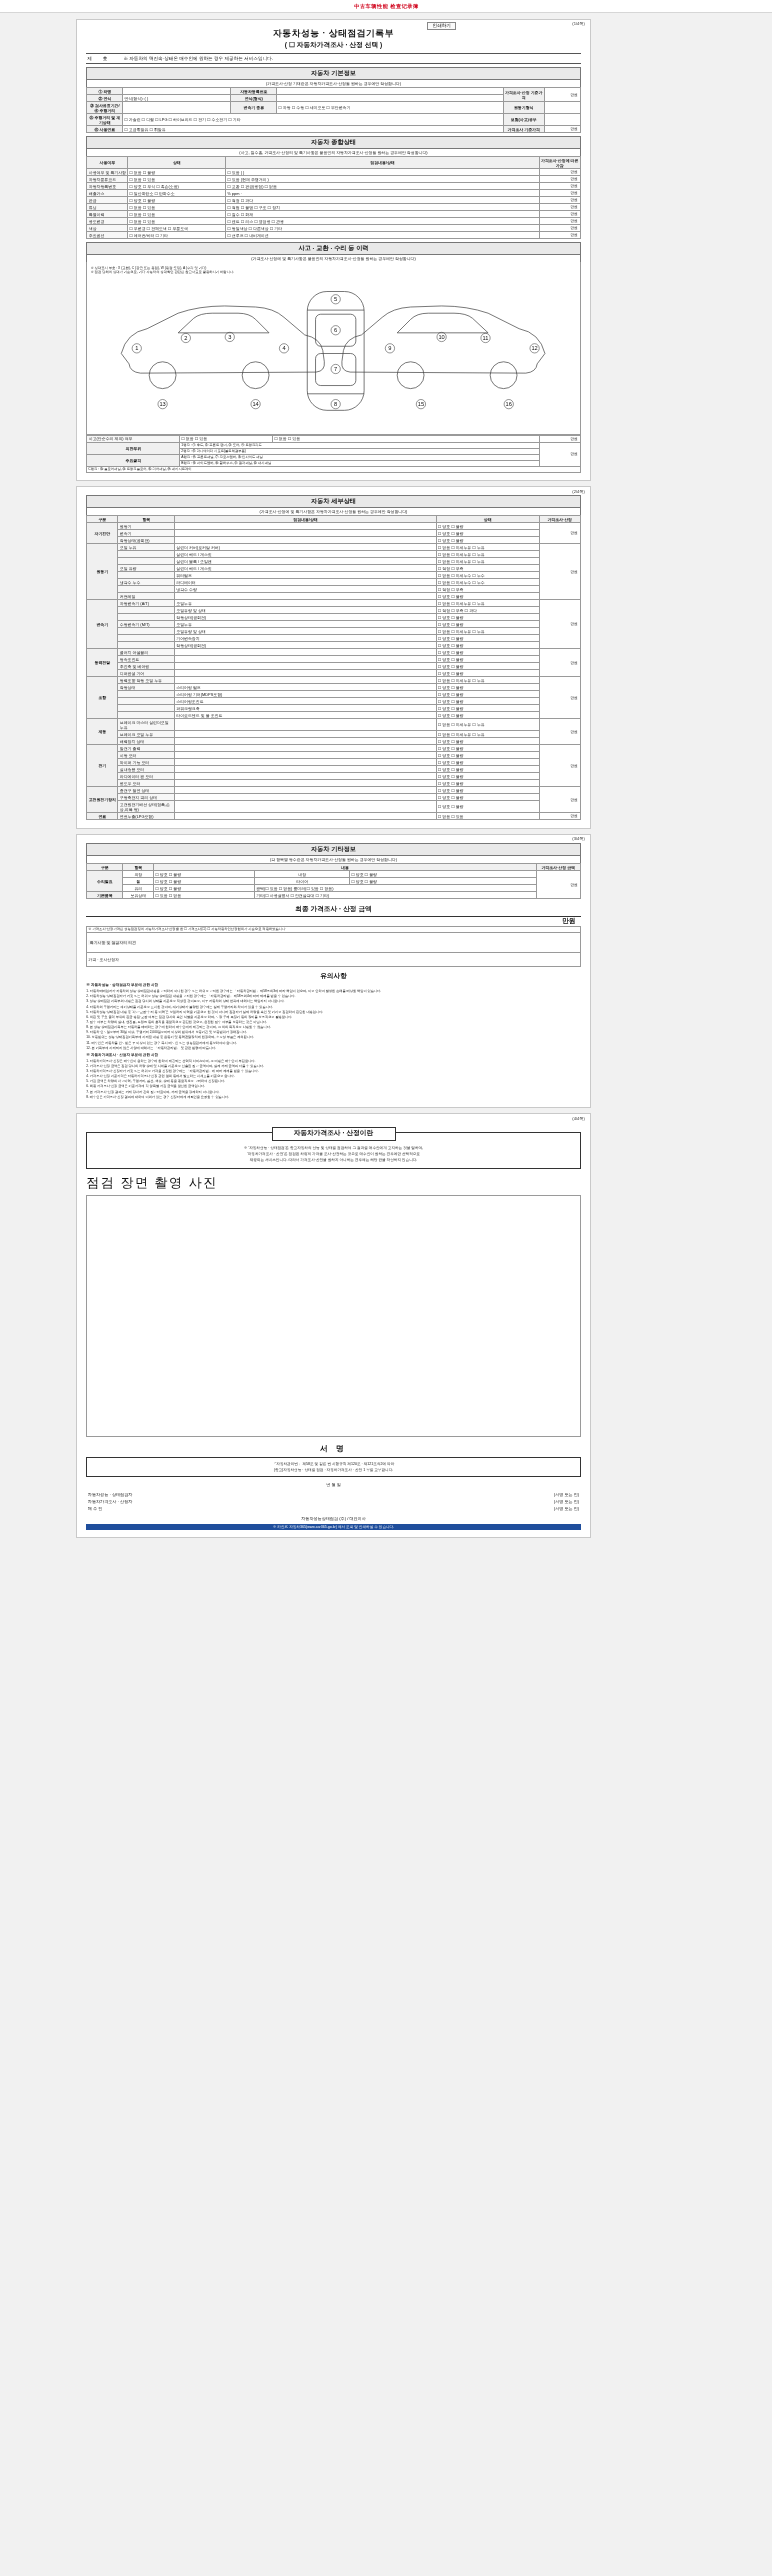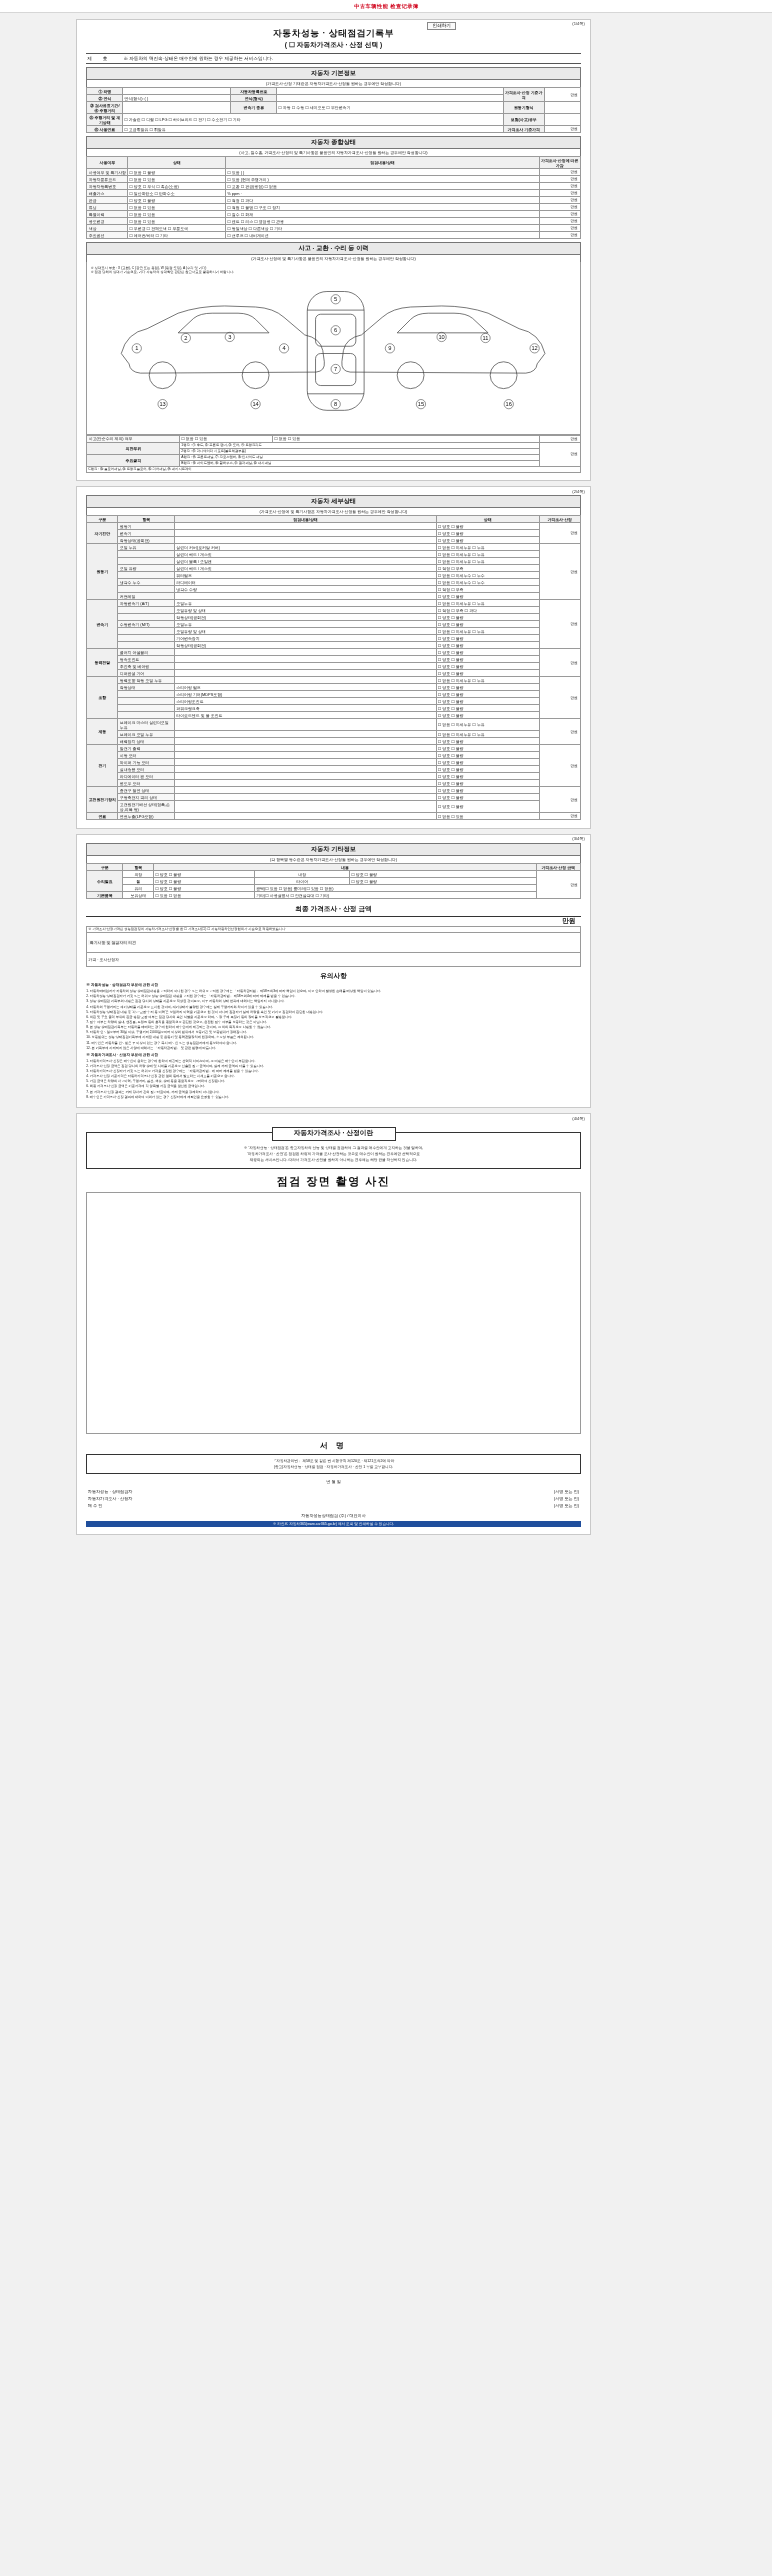--- a/index.html
+++ b/index.html
@@ -66,7 +66,7 @@
   .amt-title { text-align:center; font-size:6.7px; font-weight:bold; border-bottom:0.5px solid #333; padding-bottom:1.5px; margin:6.2px 0 0;}
   .sign-title { text-align:center; font-size:7.7px; font-weight:bold; letter-spacing:3.1px; margin:7.2px 0 3.1px;}
   .sig-note { border:0.5px solid #333; font-size:3.6px; text-align:center; padding:3.1px 5.2px; line-height:1.7; margin:2.1px 0 5.2px;}
-  .photo-title { text-align:center; font-size:11px; font-weight:bold; letter-spacing:1.5px; margin:5.2px 0 2.1px;}
+  .photo-title { font-size:13px; font-weight:normal; letter-spacing:1.5px; margin:5.2px 0 2.1px;}
   .photo-area { border:0.5px solid #9a9a9a; height:242px; }
   .declare-box { border:1px solid #333; padding:5.2px 7.2px; margin:4.1px 0; }
   .declare-title { text-align:center; font-size:6.7px; font-weight:bold; border:0.5px solid #333; display:block; padding:1.5px 0; background:#fff; margin:-11.3px auto 4.1px; width:124px;}

